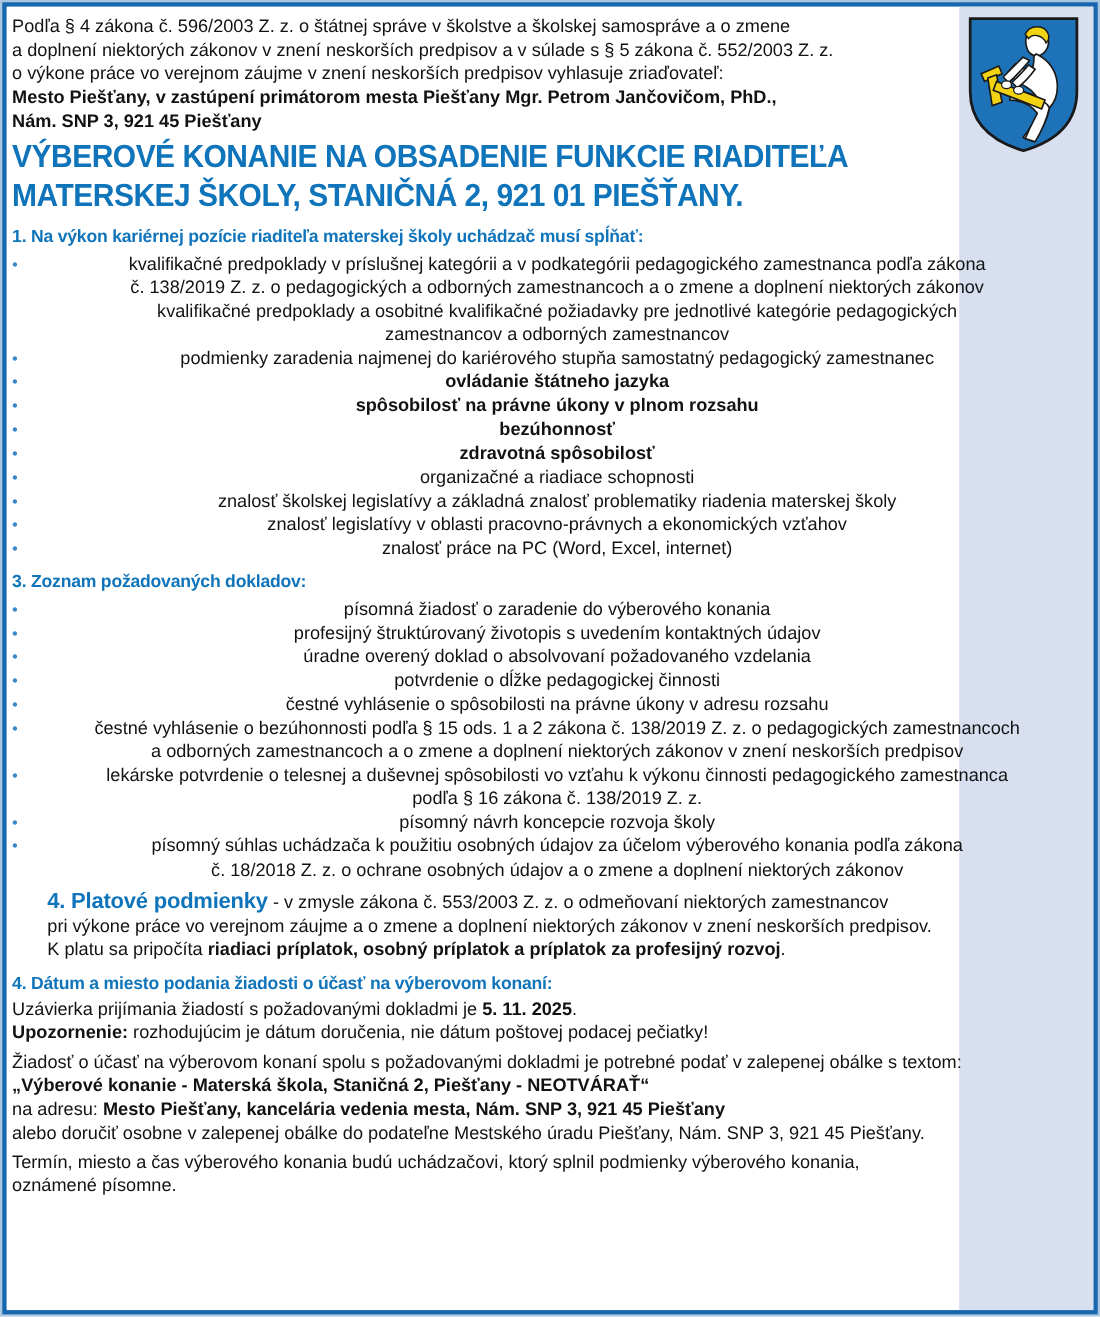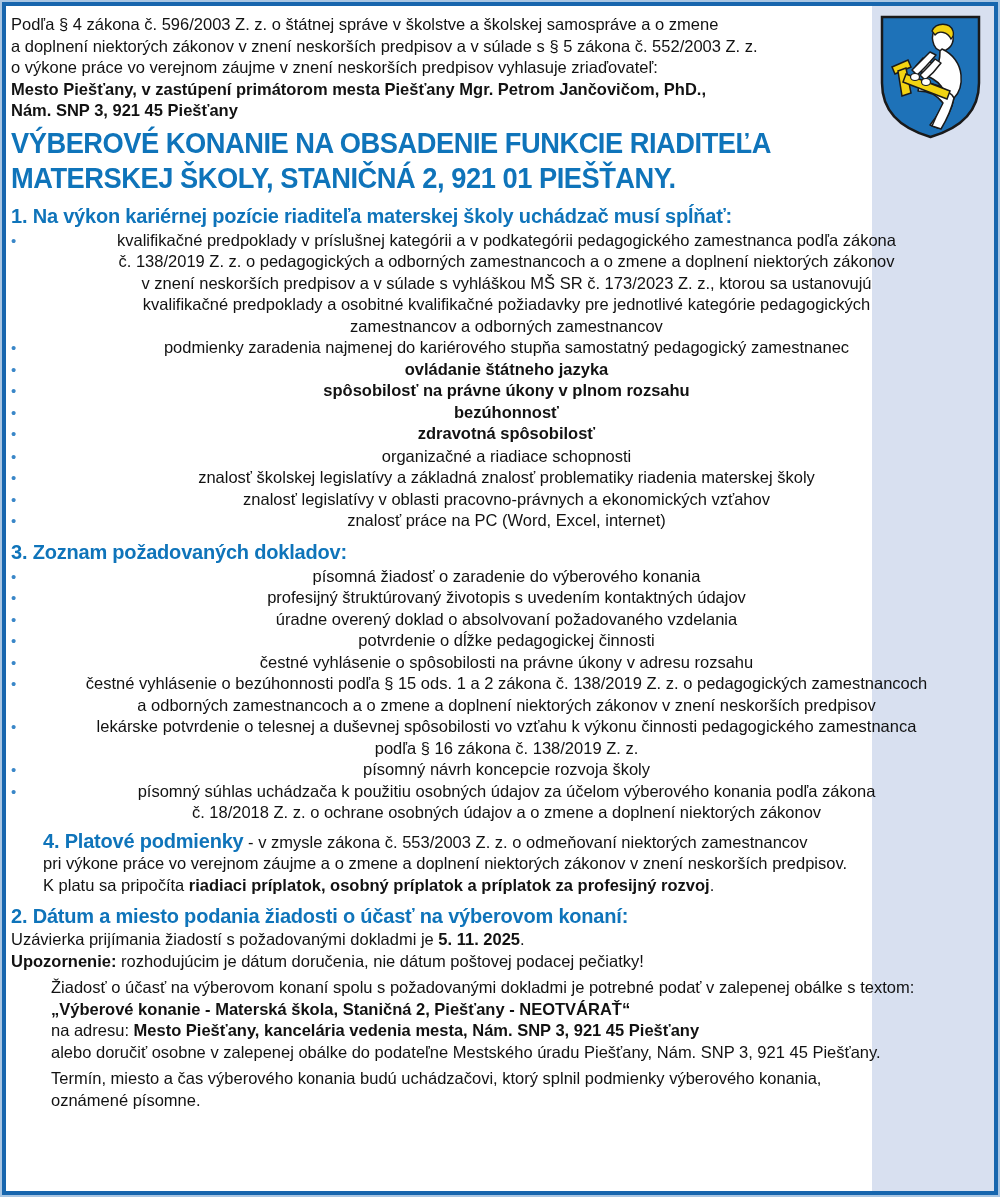--- a/index.html
+++ b/index.html
@@ -15,7 +15,7 @@
   .b{font-weight:bold;}
   .title{margin:4px 0 0 0;color:#0f74ba;font-weight:bold;font-size:29px;line-height:35px;
     letter-spacing:-0.5px;transform:scaleX(0.94);transform-origin:0 50%;}
-  .sec-head{margin:7px 0 0 0;color:#0f74ba;font-weight:bold;font-size:20px;line-height:26px;
+  .sec-head{margin:7px 0 0 0;color:#0f74ba;font-weight:bold;font-size:16px;line-height:26px;
     letter-spacing:-0.2px;}
   ul.blt{list-style:none;margin:1px 0 0 0;padding:0;}
   ul.blt li{position:relative;padding-left:8px;text-align:center;}

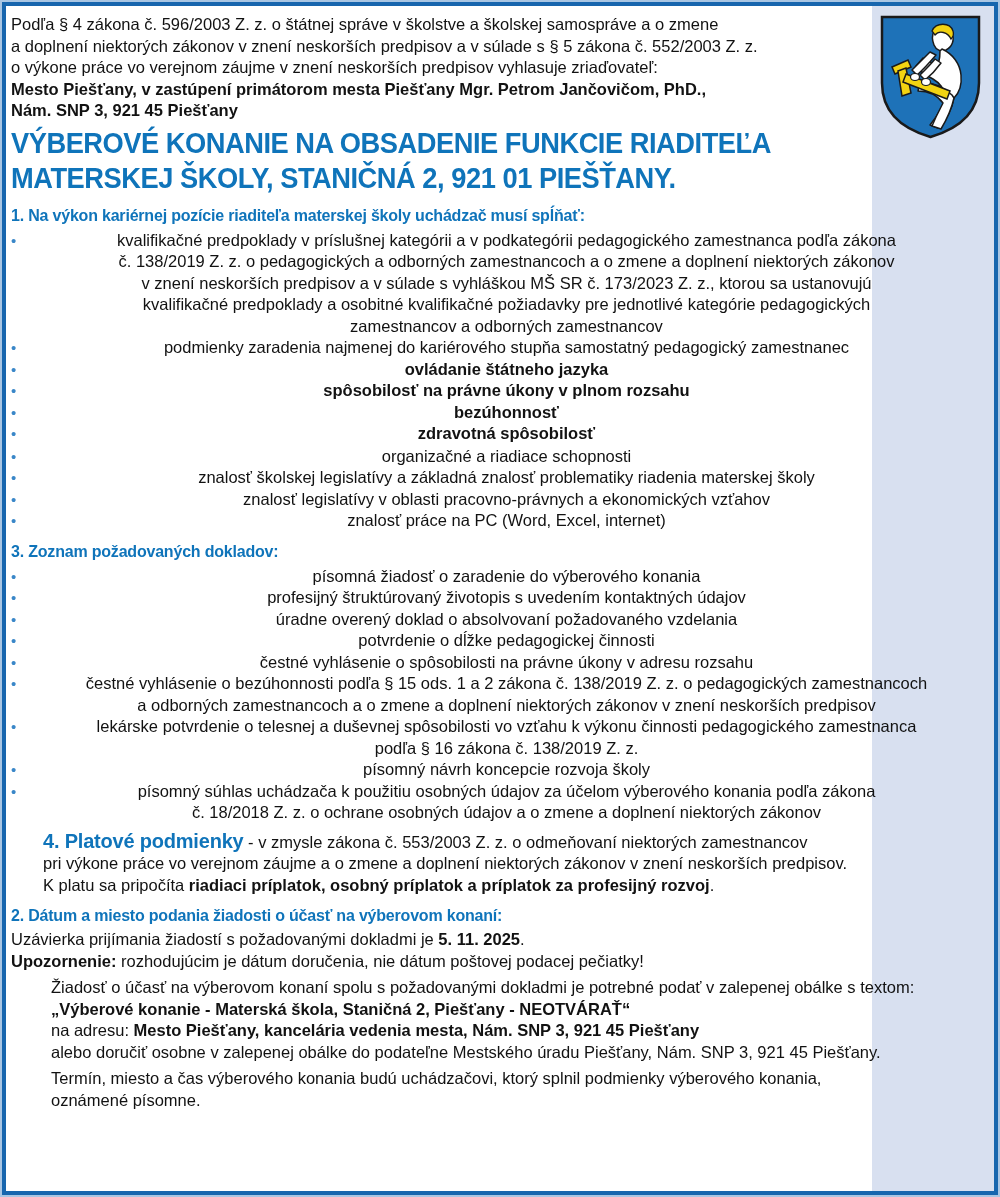--- a/index.html
+++ b/index.html
@@ -78,7 +78,6 @@
       <li>
         <span class="ln">kvalifikačné predpoklady v príslušnej kategórii a v podkategórii pedagogického zamestnanca podľa zákona</span>
         <span class="ln">č. 138/2019 Z. z. o pedagogických a odborných zamestnancoch a o zmene a doplnení niektorých zákonov</span>
-        <span class="ln">v znení neskorších predpisov a v súlade s vyhláškou MŠ SR č. 173/2023 Z. z., ktorou sa ustanovujú</span>
         <span class="ln">kvalifikačné predpoklady a osobitné kvalifikačné požiadavky pre jednotlivé kategórie pedagogických</span>
         <span class="ln">zamestnancov a odborných zamestnancov</span>
       </li>

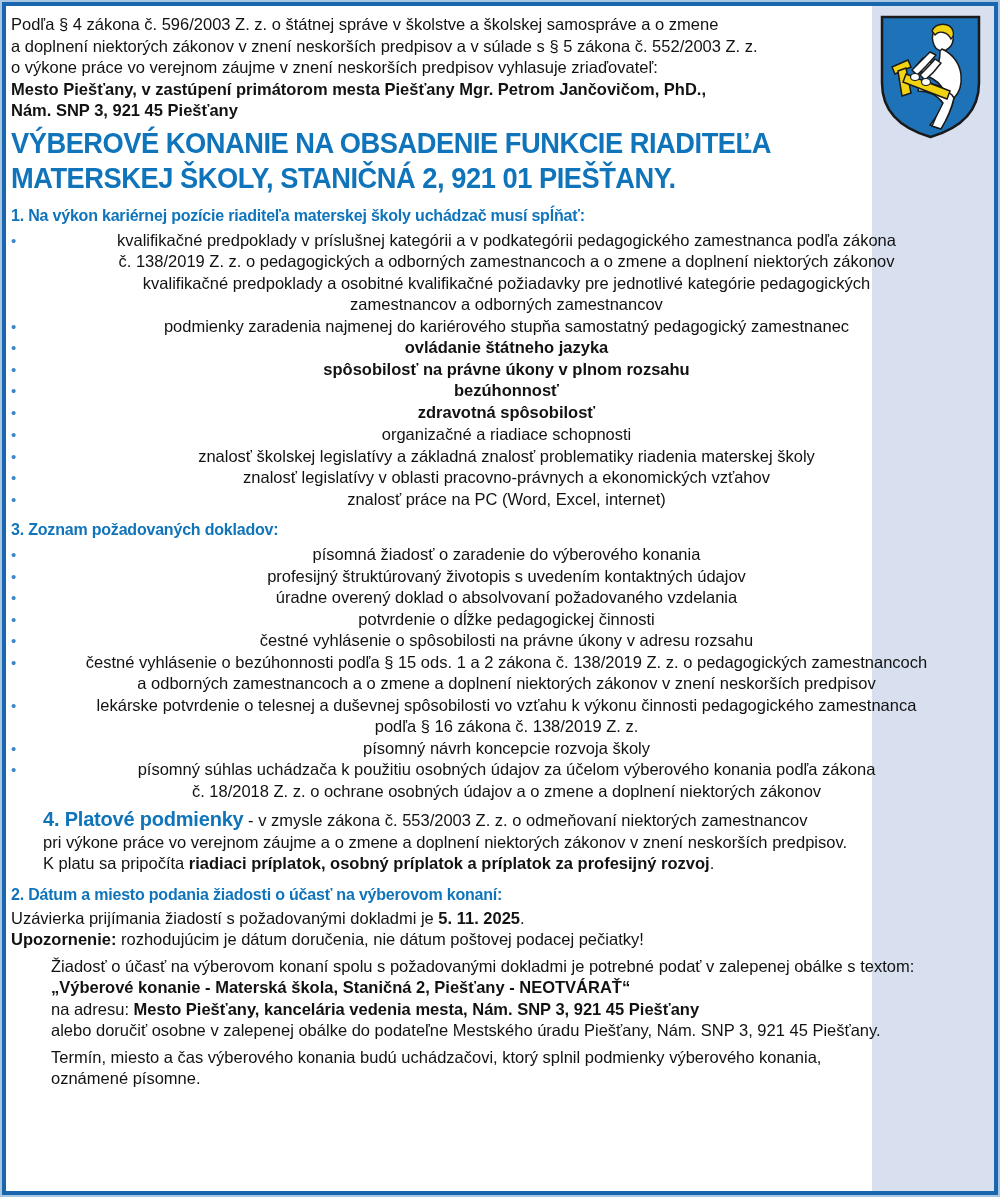--- a/index.html
+++ b/index.html
@@ -153,7 +153,7 @@
       <span class="ln"><span>K platu sa pripočíta </span><span class="b">riadiaci príplatok, osobný príplatok a príplatok za profesijný rozvoj</span><span>.</span></span>
     </p>
 
-    <div class="sec-head">2. Dátum a miesto podania žiadosti o účasť na výberovom konaní:</div>
+    <div class="sec-head">4. Dátum a miesto podania žiadosti o účasť na výberovom konaní:</div>
     <p>
       <span class="ln"><span>Uzávierka prijímania žiadostí s požadovanými dokladmi je </span><span class="b">5. 11. 2025</span><span>.</span></span>
       <span class="ln"><span class="b">Upozornenie:</span><span> rozhodujúcim je dátum doručenia, nie dátum poštovej podacej pečiatky!</span></span>

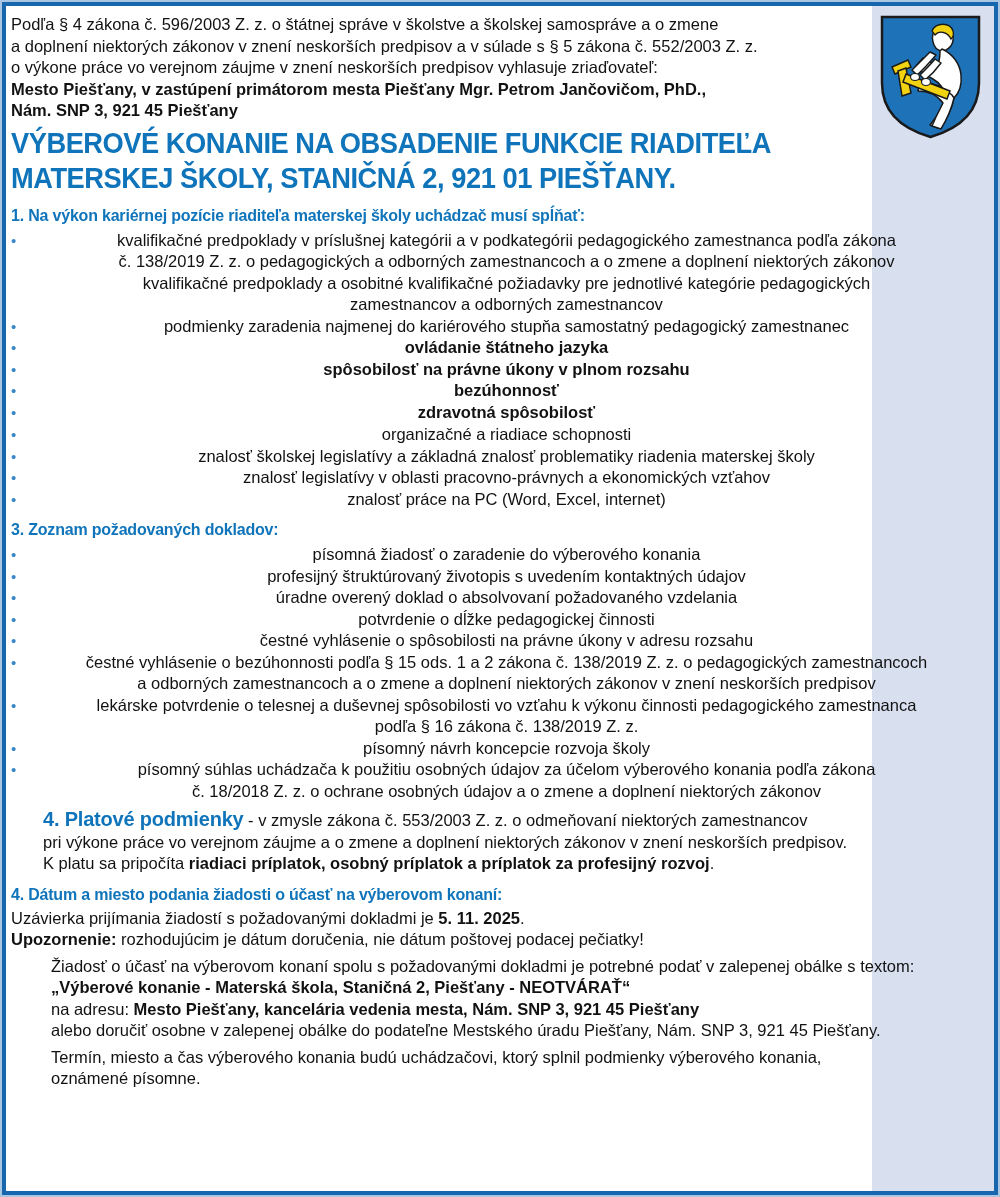--- a/index.html
+++ b/index.html
@@ -22,7 +22,7 @@
   ul.blt li::before{content:"\2022";position:absolute;left:0;top:0;color:#3a87c8;font-size:15px;}
   p{margin:0;}
   .para{margin-top:7px;margin-left:32px;}
-  .gap{margin-top:5px;margin-left:40px;}
+  .gap{margin-top:5px;}
   .inline-head{color:#0f74ba;font-weight:bold;font-size:20px;line-height:1;letter-spacing:-0.2px;}
 </style>
 </head>

